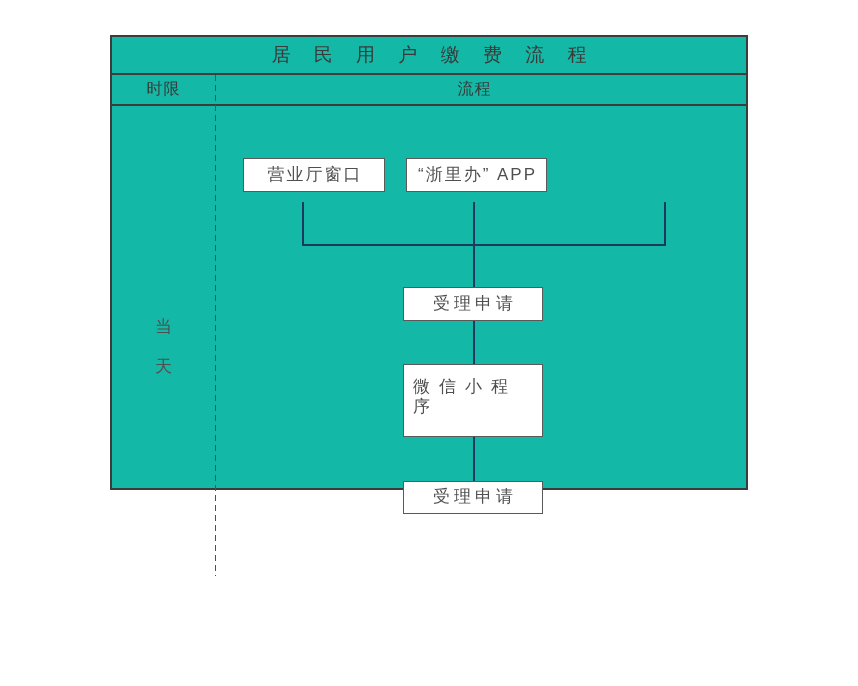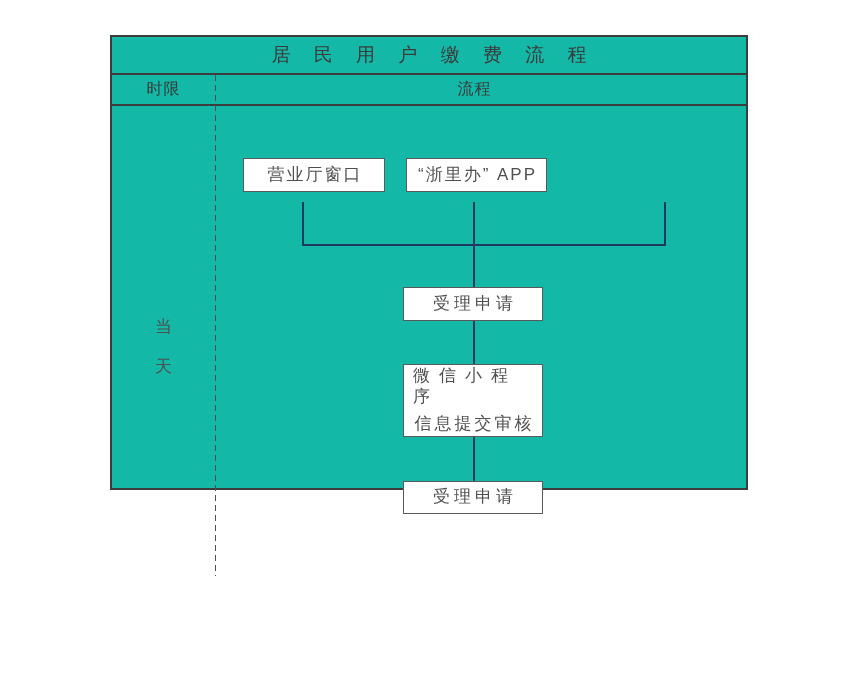--- a/index.html
+++ b/index.html
@@ -112,7 +112,6 @@
 
       <div class="node step materials">
         <span class="line1">微信小程序</span>
-        <span class="line2">信息提交审核</span>
       </div>
       <div class="conn v vseg2"></div>
 

